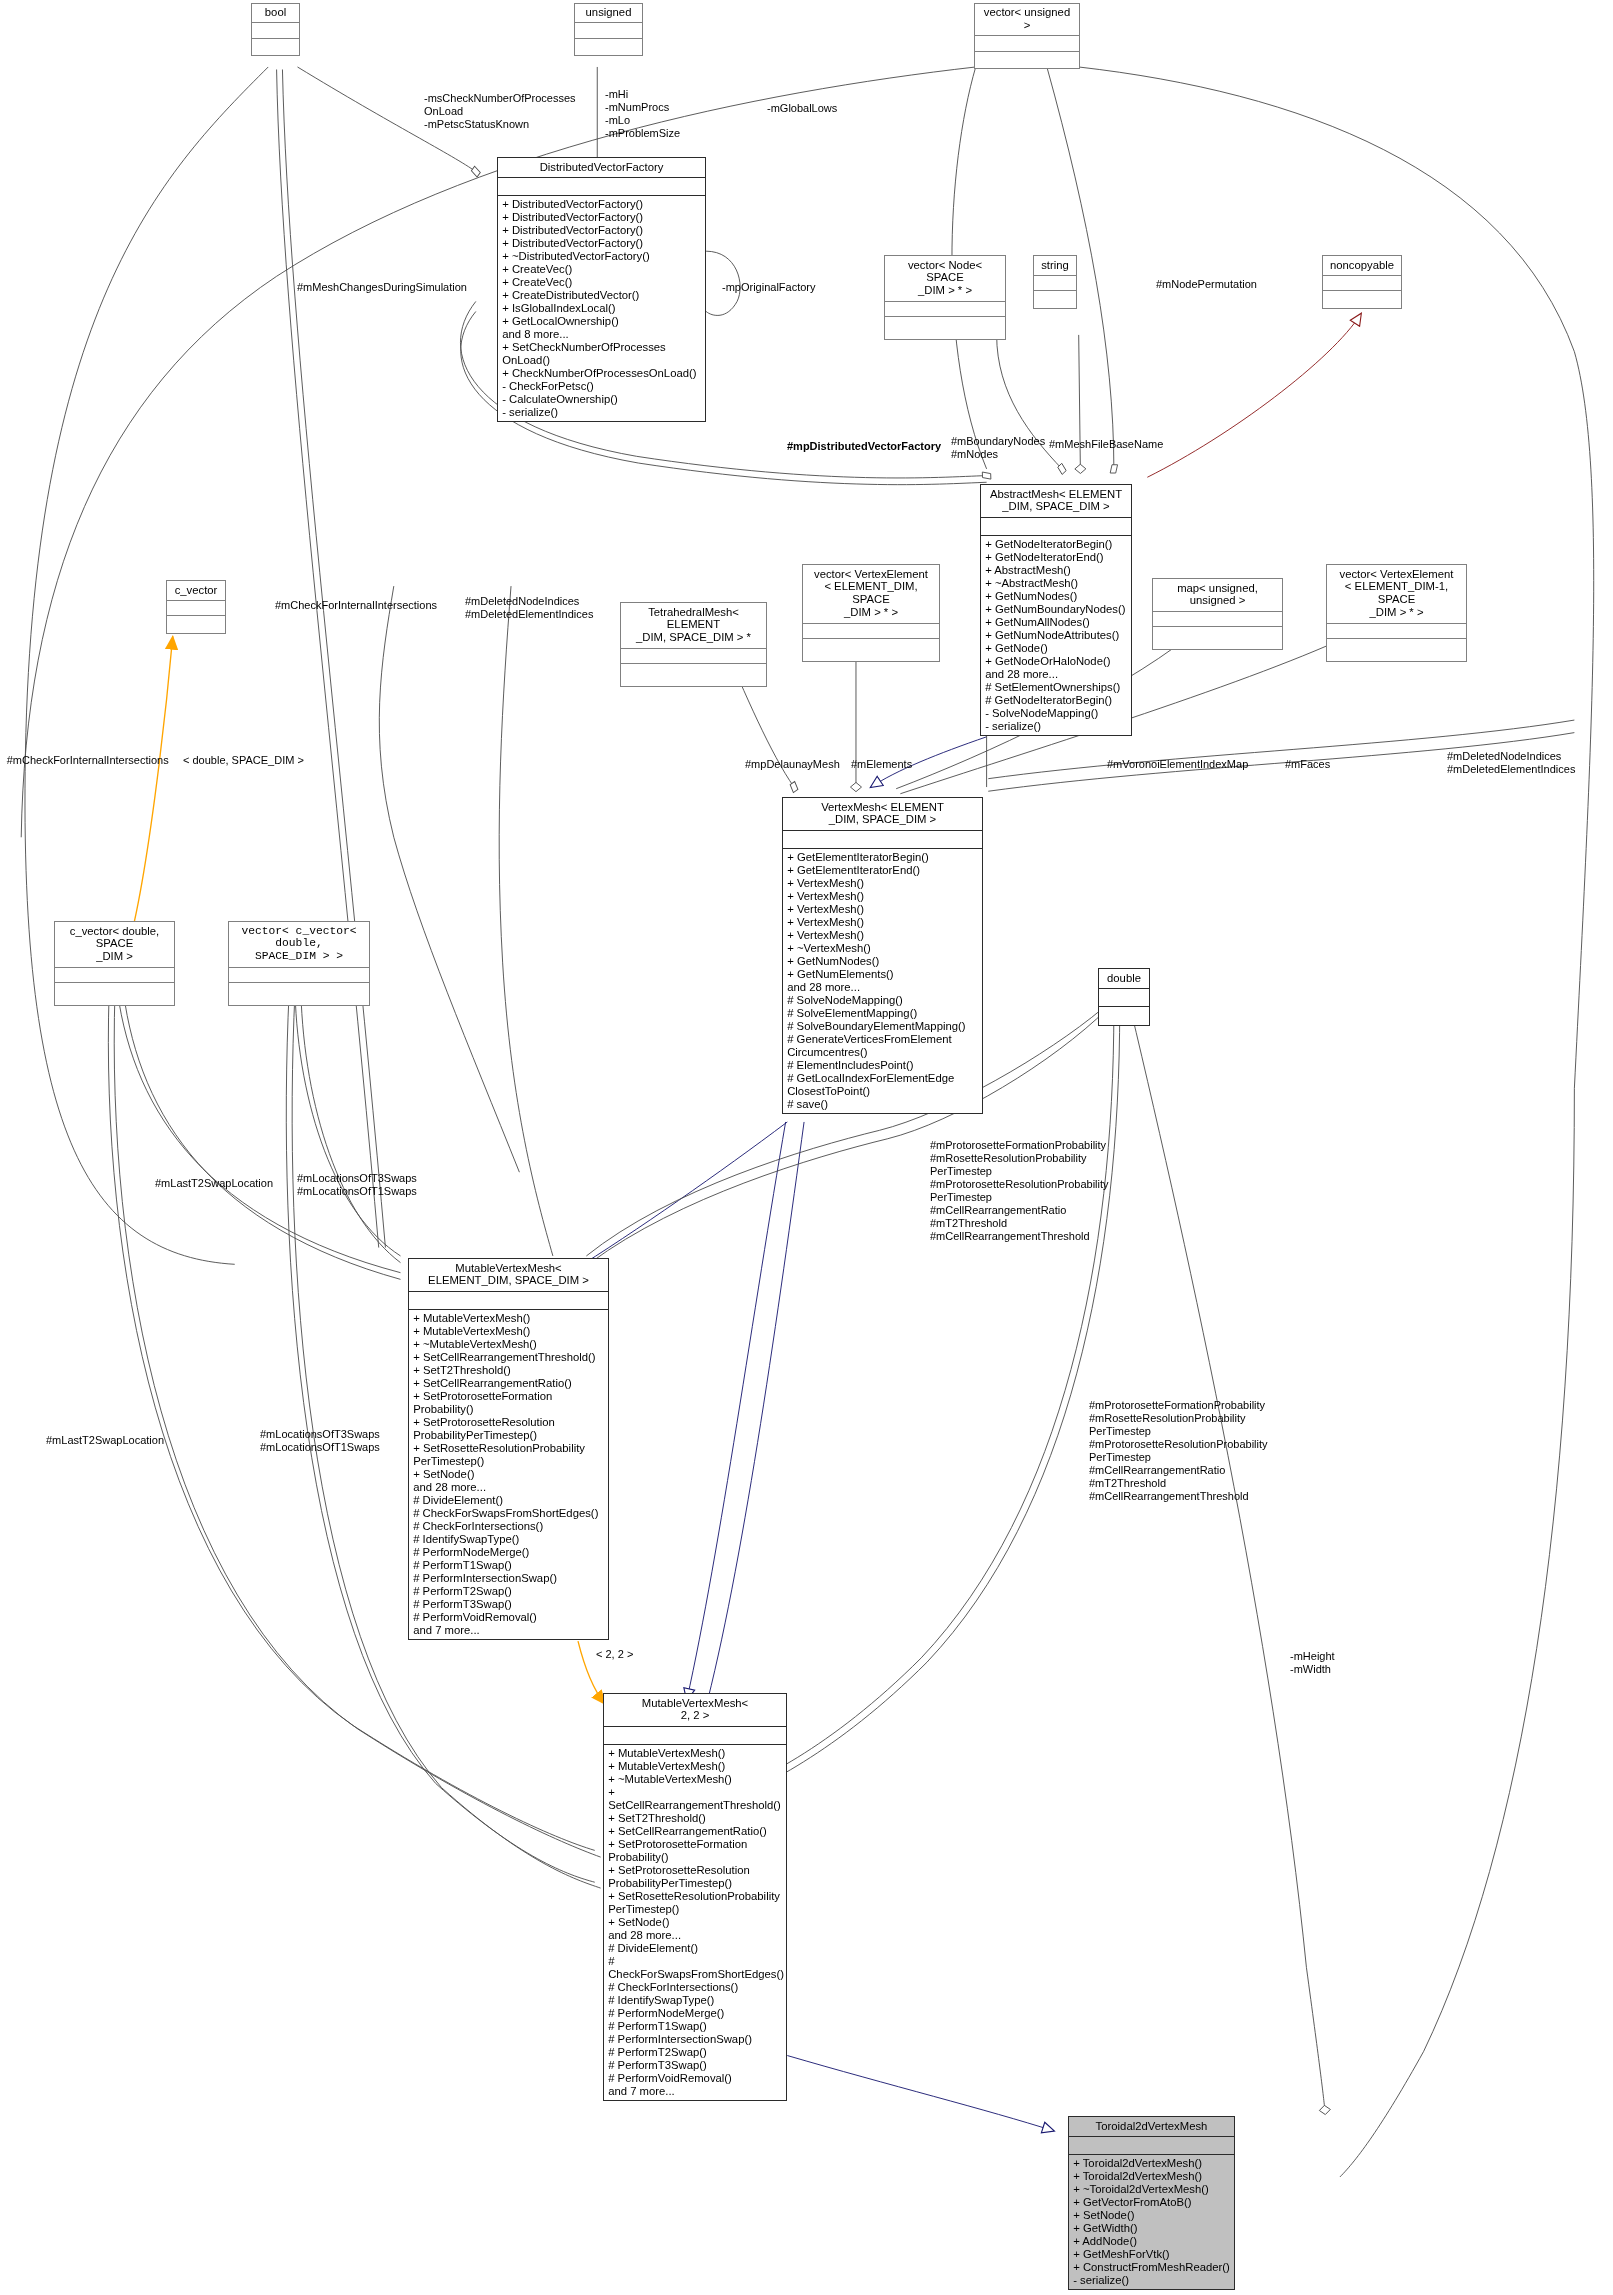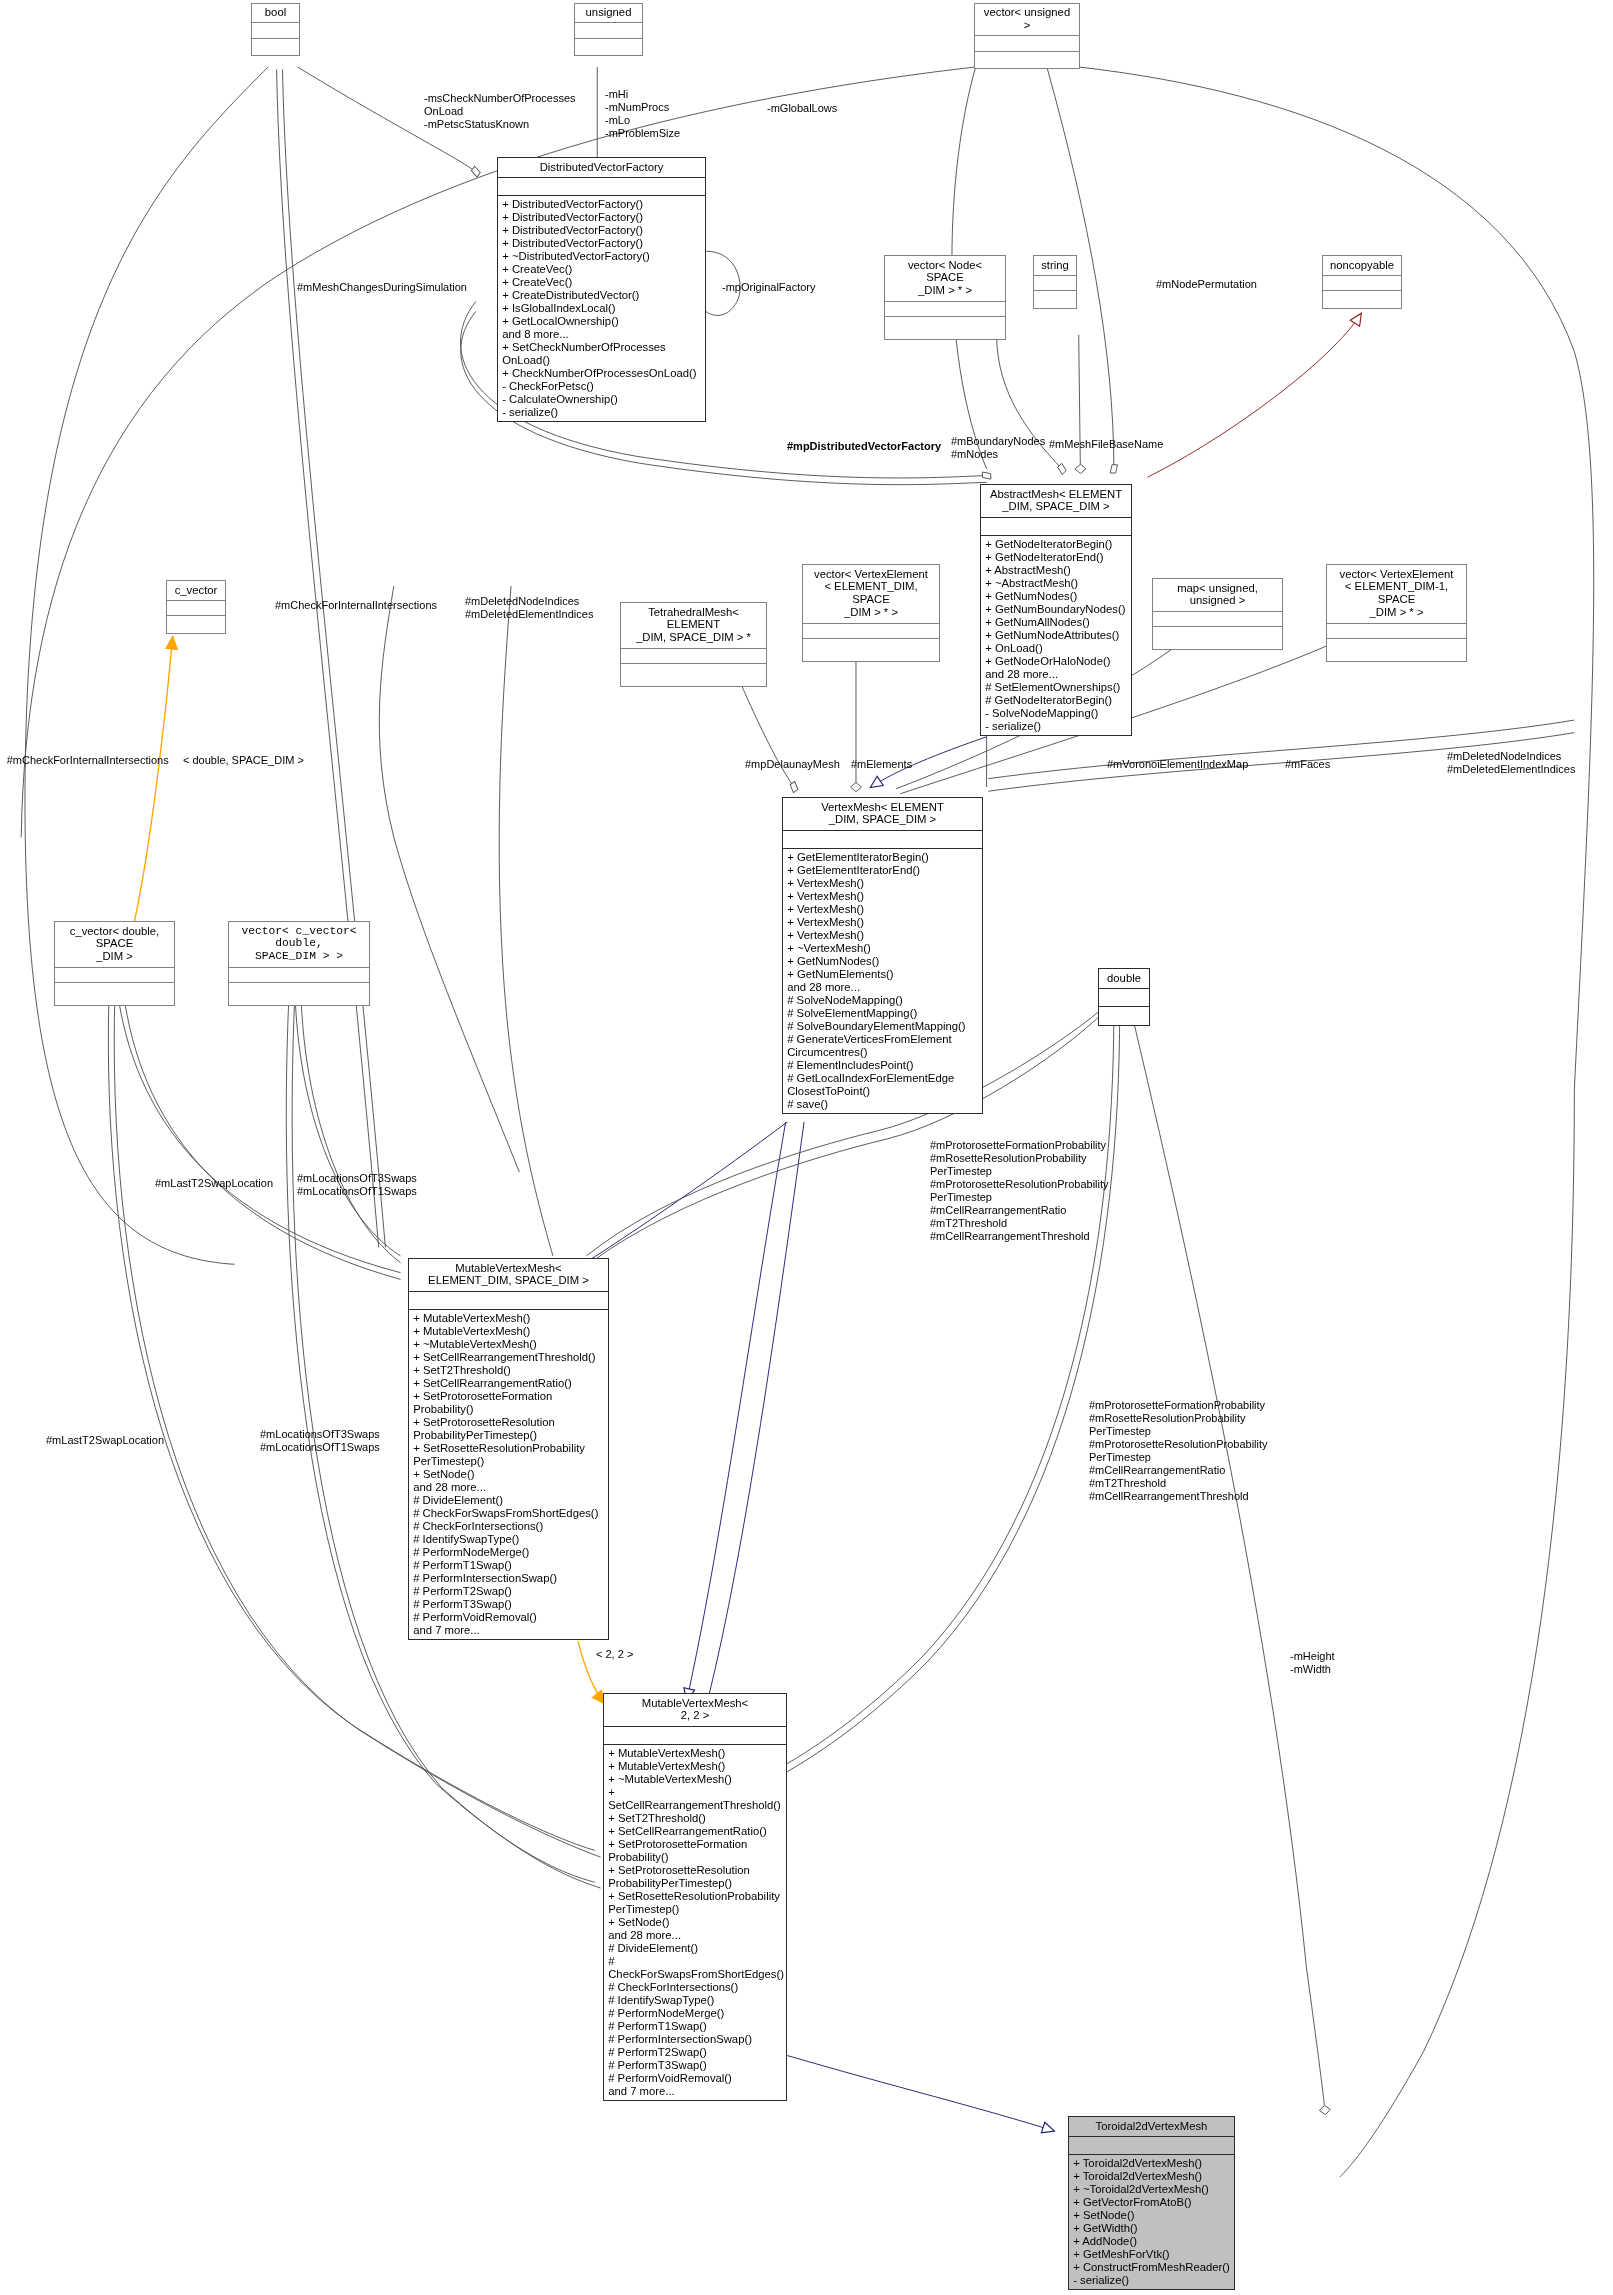--- a/index.html
+++ b/index.html
@@ -256,7 +256,7 @@
       <div>+ GetNumBoundaryNodes()</div>
       <div>+ GetNumAllNodes()</div>
       <div>+ GetNumNodeAttributes()</div>
-      <div>+ OnLoad()</div>
+      <div>+ GetNode()</div>
       <div>+ GetNodeOrHaloNode()</div>
       <div>and 28 more...</div>
       <div># SetElementOwnerships()</div>

